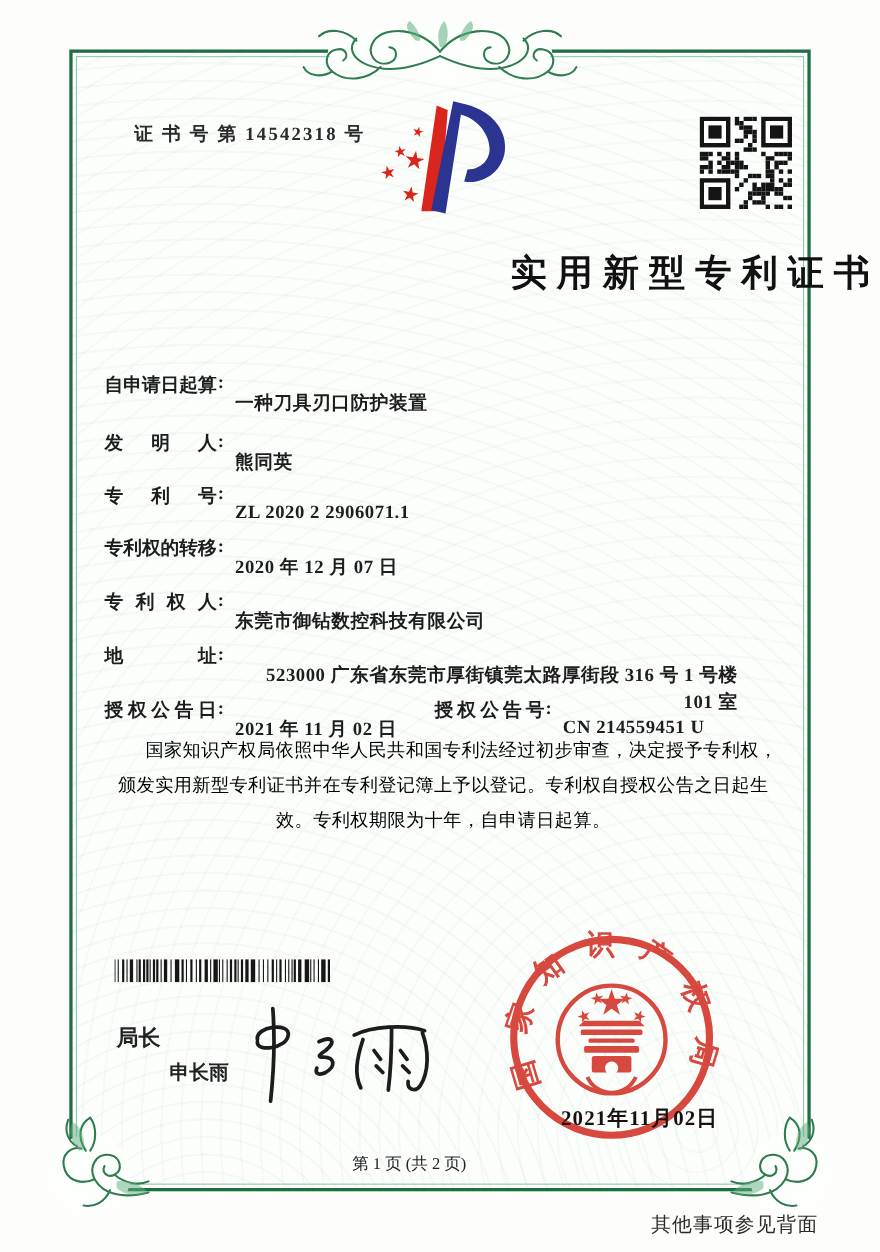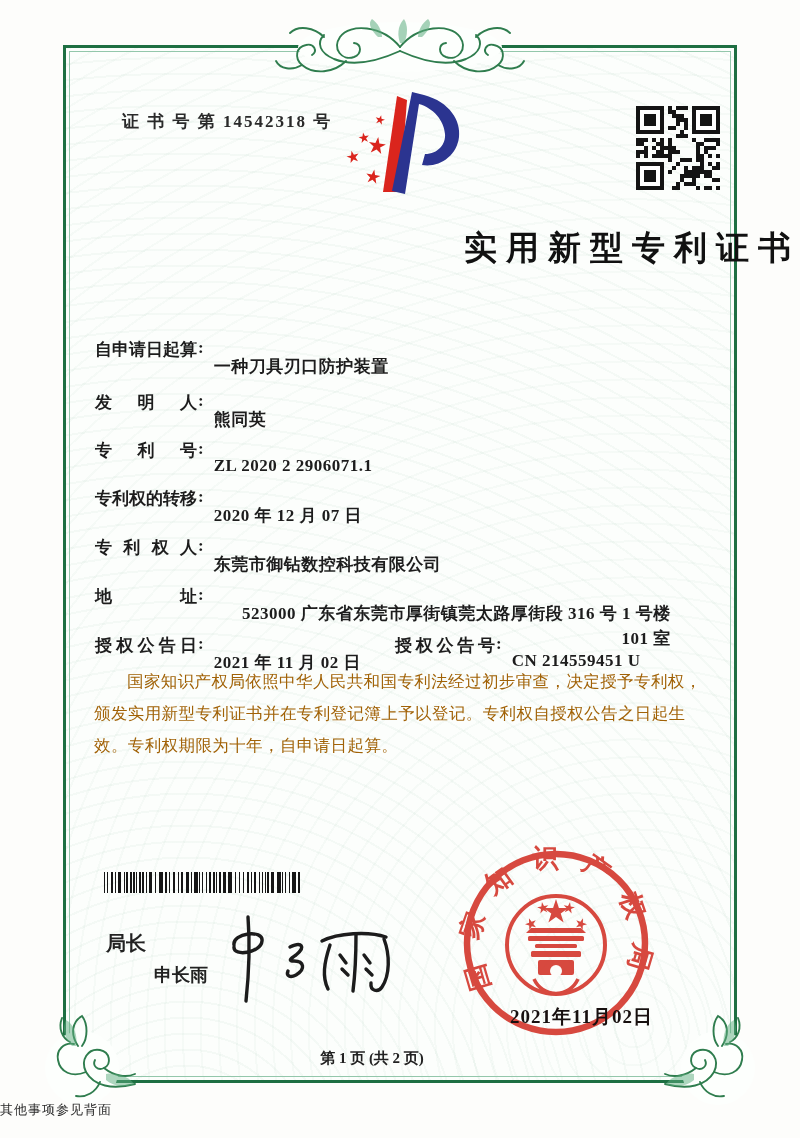--- a/index.html
+++ b/index.html
@@ -45,7 +45,7 @@
   .second-field{position:absolute;left:300px;top:0;white-space:nowrap;}
   .second-field .f-label{width:100px;}
   
-  .paras{left:94px;top:666px;width:618px;font-size:16.5px;line-height:1.95;color:#a16207;}
+  .paras{left:94px;top:666px;width:618px;font-size:16.5px;line-height:1.95;color:#000000;text-align:center;}
   .paras p{margin:0;text-indent:2em;letter-spacing:0.4px;}
   
   .barcode{left:104px;top:872px;width:202px;height:21px;}

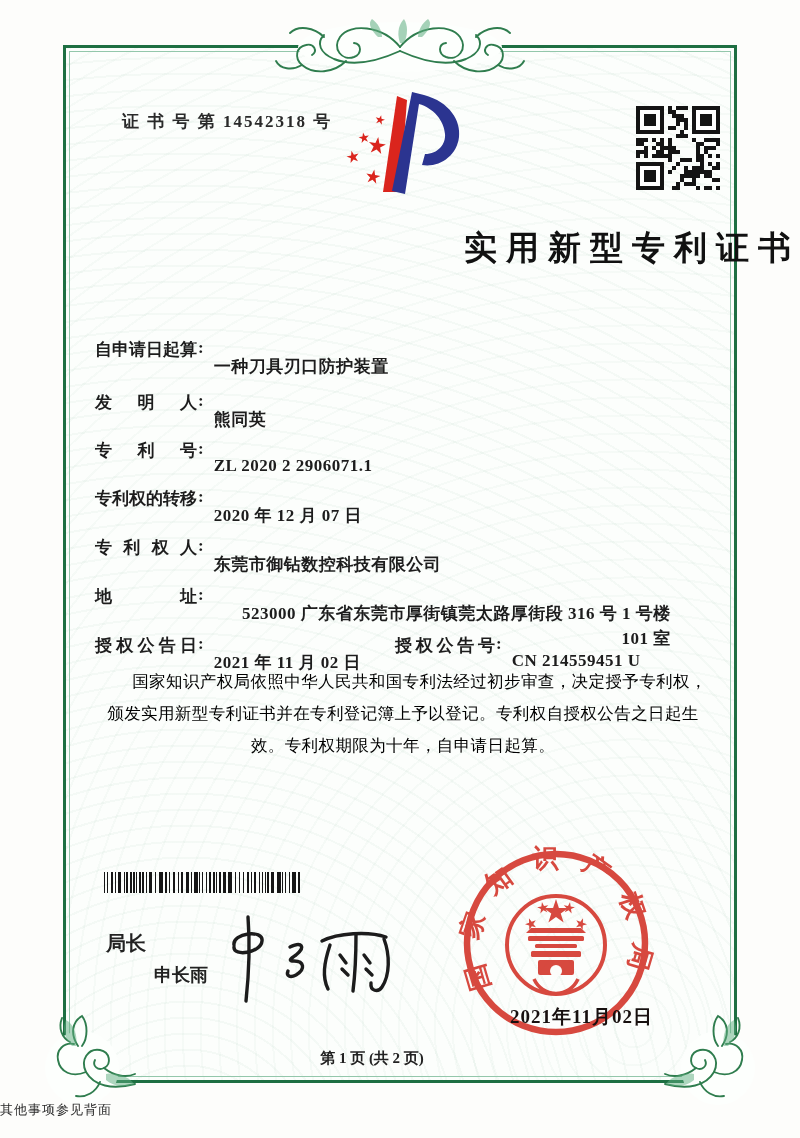--- a/index.html
+++ b/index.html
@@ -57,7 +57,7 @@
     left:468px;top:1004px;width:185px;text-align:right;
     font-size:19px;font-weight:700;color:#17100f;letter-spacing:1px;
   }
-  .page-info{left:0;top:1049px;width:744px;text-align:center;font-size:15px;font-weight:700;color:#222;}
+  .page-info{left:0;top:1049px;width:744px;text-align:center;font-size:15px;font-weight:400;color:#222;}
   .back-note{left:0;top:1101px;width:744px;text-align:left;font-size:13px;color:#2a2a2a;letter-spacing:1px;}
   
   .orn-top{left:252px;top:17px;width:296px;height:62px;}

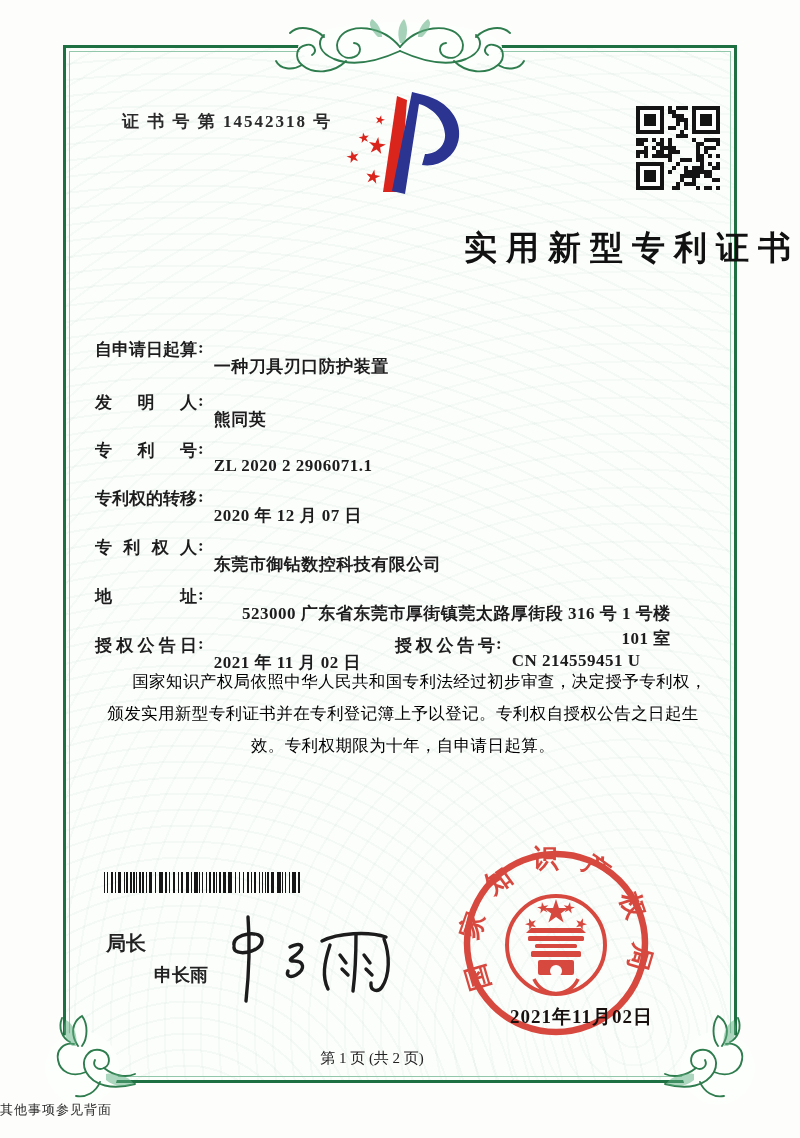--- a/index.html
+++ b/index.html
@@ -58,7 +58,7 @@
     font-size:19px;font-weight:700;color:#17100f;letter-spacing:1px;
   }
   .page-info{left:0;top:1049px;width:744px;text-align:center;font-size:15px;font-weight:400;color:#222;}
-  .back-note{left:0;top:1101px;width:744px;text-align:left;font-size:13px;color:#2a2a2a;letter-spacing:1px;}
+  .back-note{left:0;top:1101px;width:744px;text-align:right;font-size:18px;color:#2a2a2a;letter-spacing:1px;}
   
   .orn-top{left:252px;top:17px;width:296px;height:62px;}
   .orn-bl{left:42px;top:1012px;width:96px;height:96px;}

